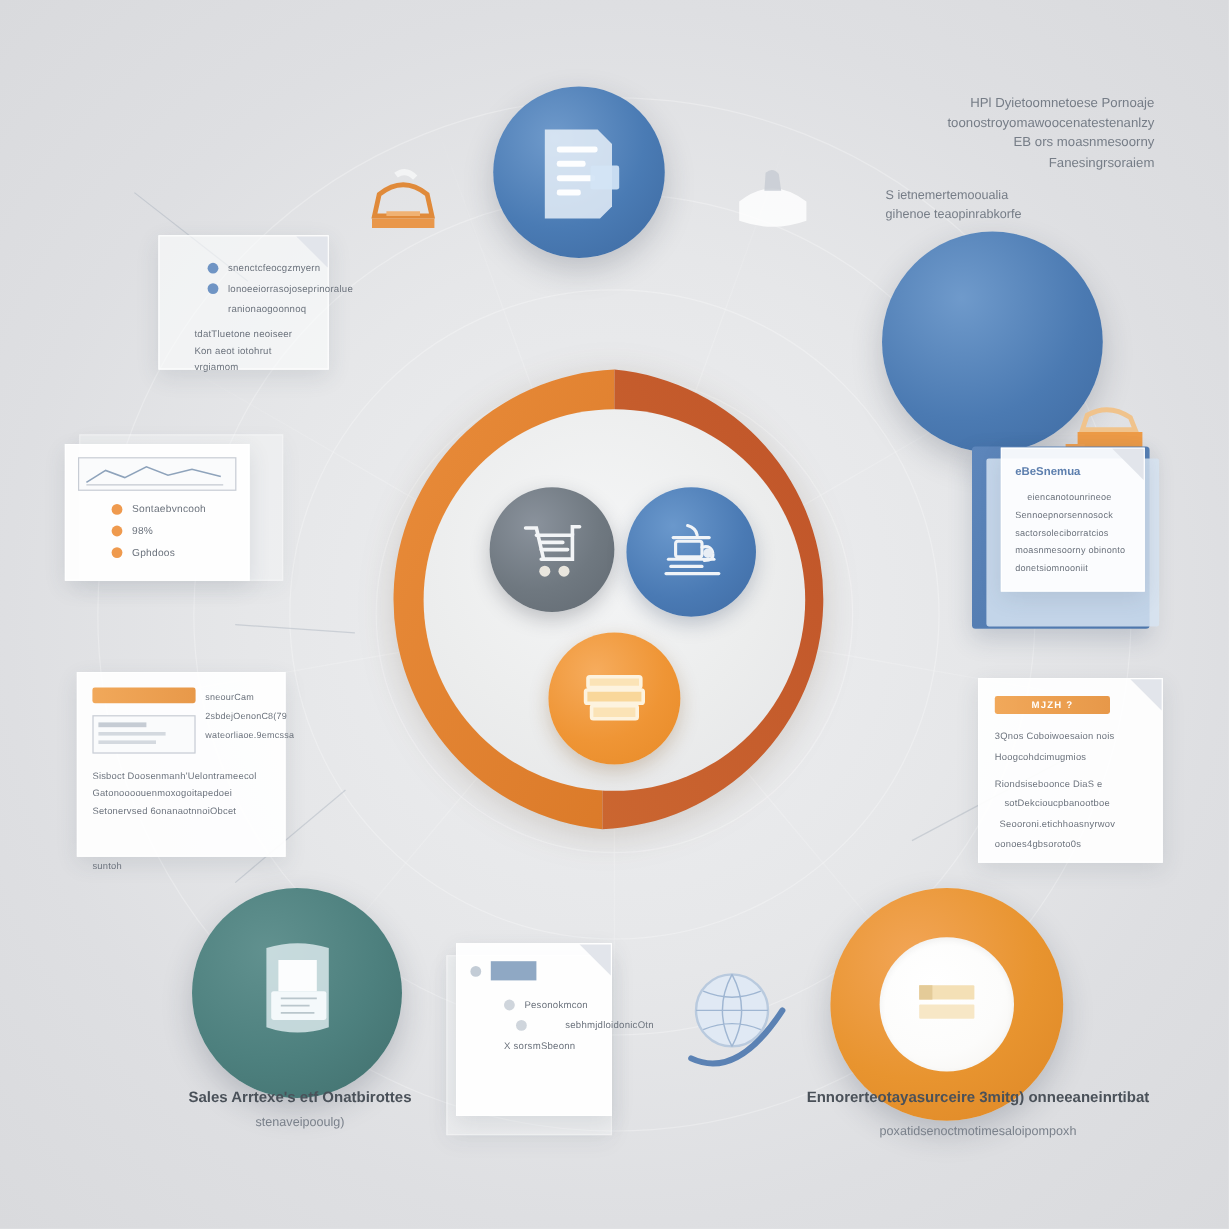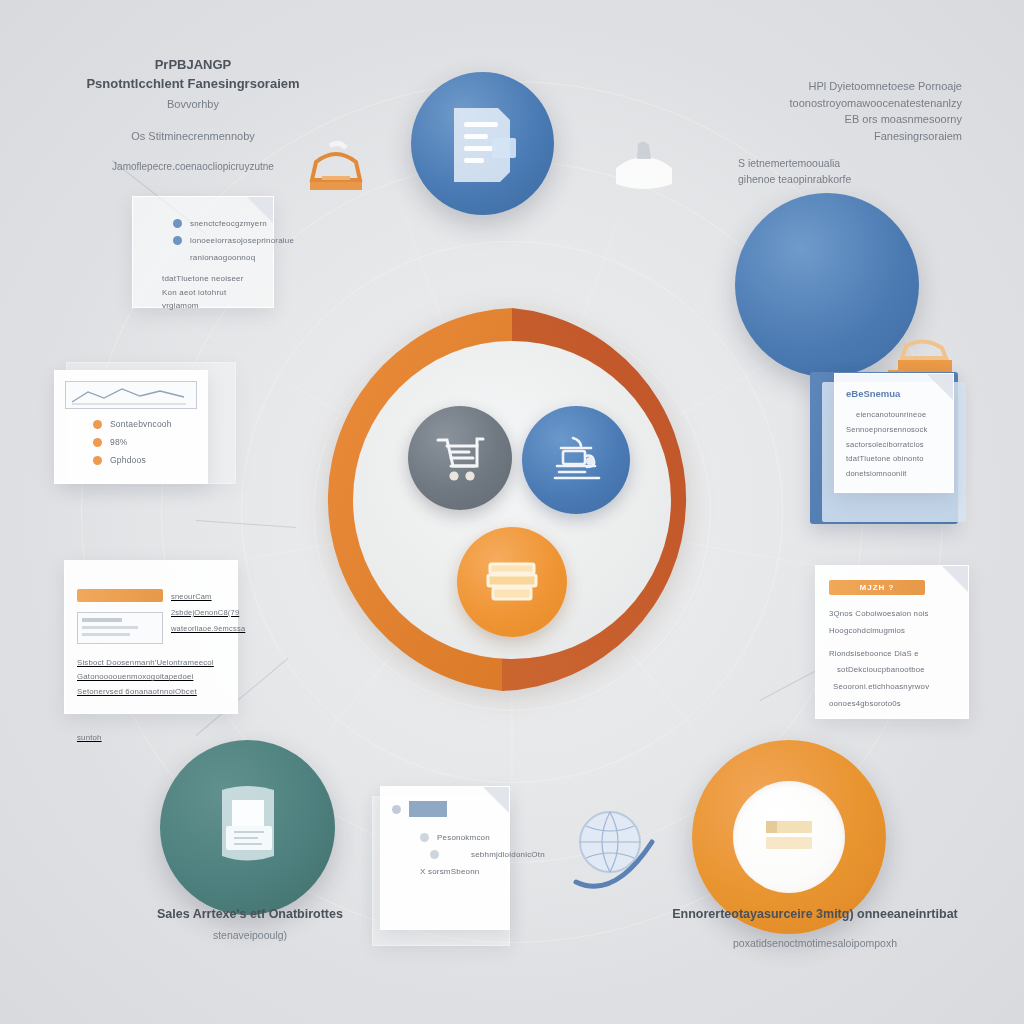--- a/index.html
+++ b/index.html
@@ -376,13 +376,6 @@
     </div>
   </div>
 
-  <div class="head" style="left:78px;top:56px;width:230px;text-align:center;">
-    <div class="t1">PrPBJANGP</div>
-    <div class="t1">Psnotntlcchlent Fanesingrsoraiem</div>
-    <div class="t2" style="margin-top:2px;">Bovvorhby</div>
-    <div class="t2" style="margin-top:16px;">Os Stitminecrenmennoby</div>
-    <div class="t2" style="margin-top:14px;font-size:10px;">Jamoflepecre.coenaocliopicruyzutne</div>
-  </div>
 
   <div class="head" style="left:738px;top:78px;width:224px;text-align:right;">
     <div class="t2" style="font-size:11px;">HPl Dyietoomnetoese Pornoaje</div>

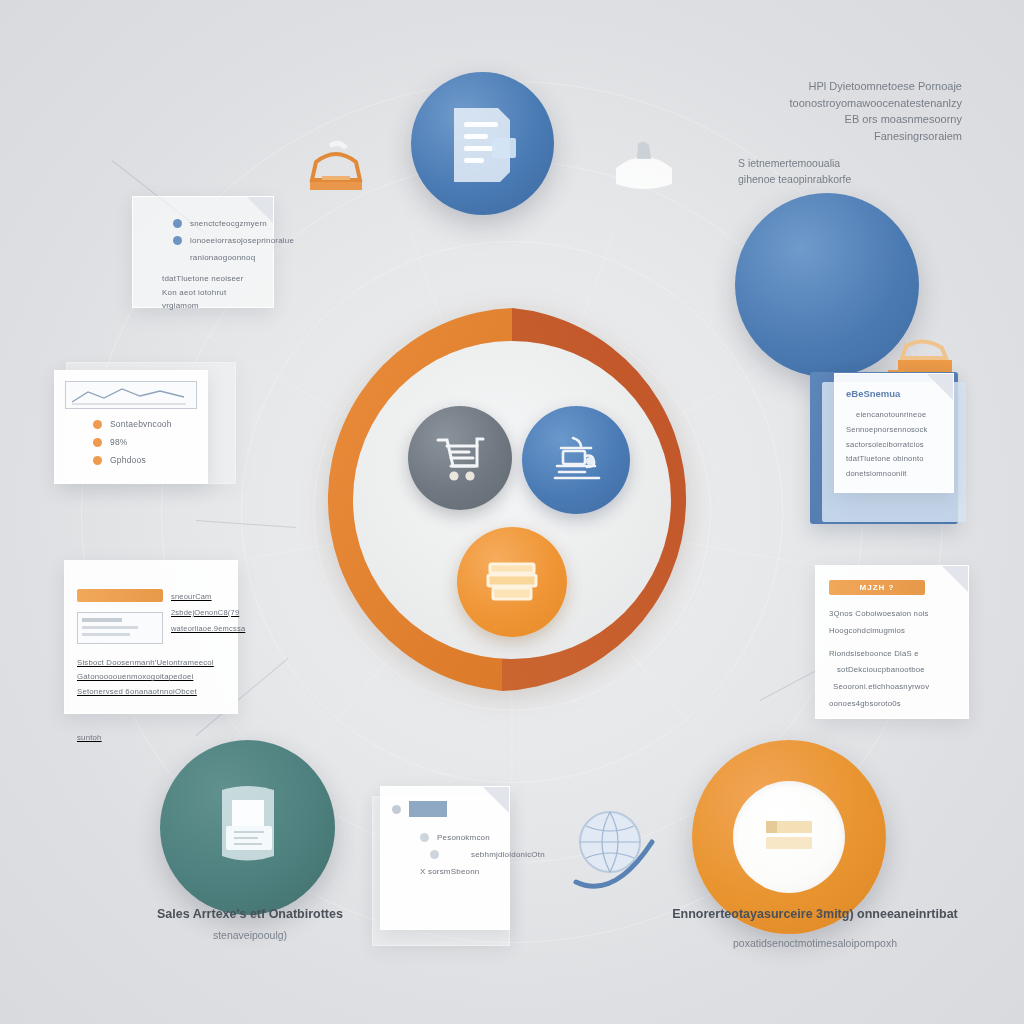--- a/index.html
+++ b/index.html
@@ -332,7 +332,7 @@
       <div class="txt" style="font-size:7.6px;line-height:1.95;margin-left:10px;">eiencanotounrineoe</div>
       <div class="txt" style="font-size:7.6px;line-height:1.95;">Sennoepnorsennosock</div>
       <div class="txt" style="font-size:7.6px;line-height:1.95;">sactorsoleciborratcios</div>
-      <div class="txt" style="font-size:7.6px;line-height:1.95;">tdatTluetone obinonto</div>
+      <div class="txt" style="font-size:7.6px;line-height:1.95;">moasnmesoorny obinonto</div>
       <div class="txt" style="font-size:7.6px;line-height:1.95;">donetsiomnooniit</div>
     </div>
   </div>

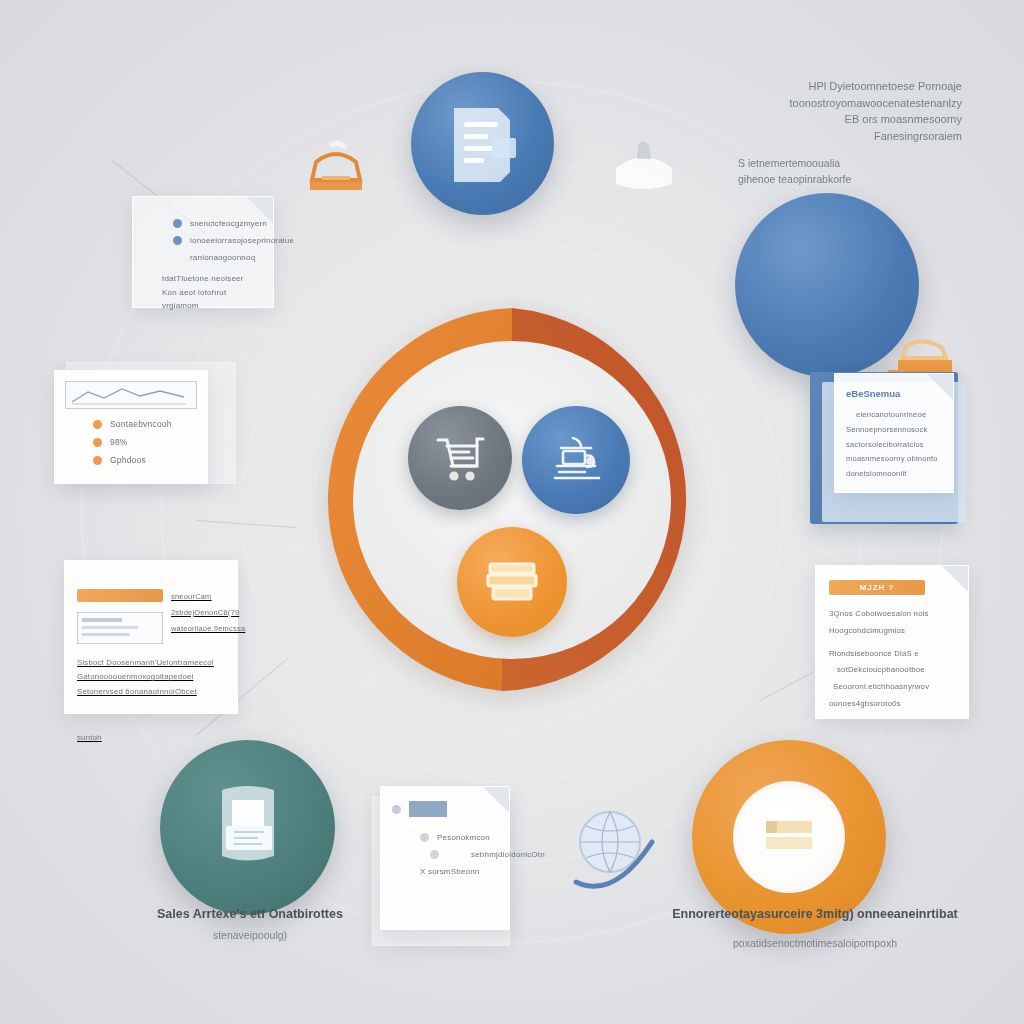--- a/index.html
+++ b/index.html
@@ -293,7 +293,7 @@
   </div>
 
   <div class="card" style="left:64px;top:560px;width:172px;height:152px;">
-    <div style="padding:28px 12px 10px 12px;text-decoration:underline;">
+    <div style="padding:12px 12px 10px 12px;">
       <div style="display:flex;gap:8px;">
         <div style="flex:0 0 86px;">
           <div class="tagbar sm" style="width:86px;"></div>

